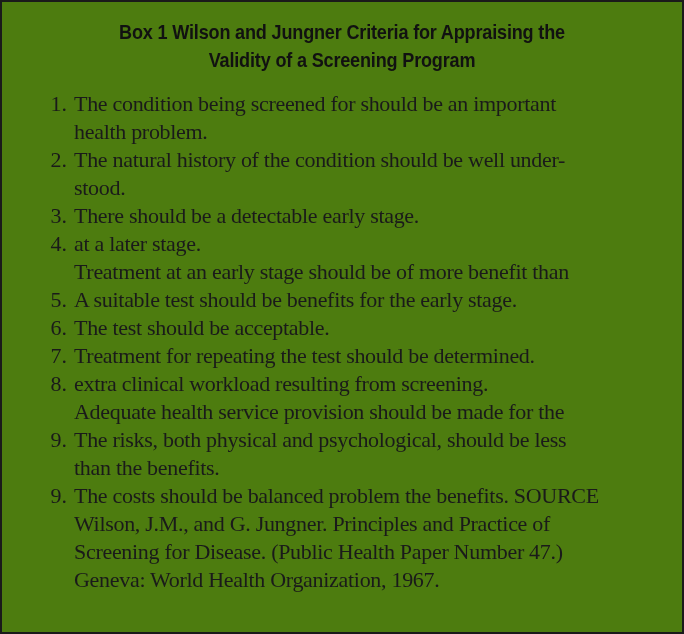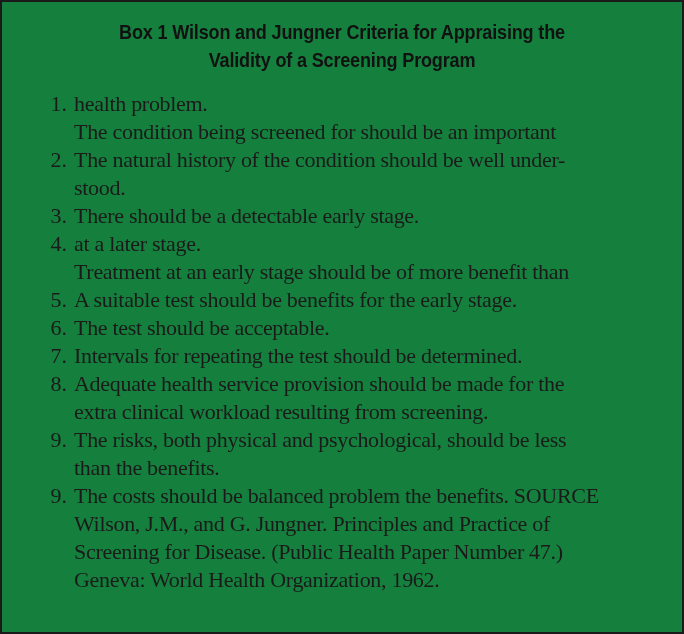--- a/index.html
+++ b/index.html
@@ -9,7 +9,7 @@
       width: 680px; height: 630px;
       border: 2px solid #1a1a1a;
       box-sizing: content-box;
-      background: #15803d;
+      background: #4d7c0f;
     }
     .title {
       position: absolute; left: 0; right: 0; top: 16px;

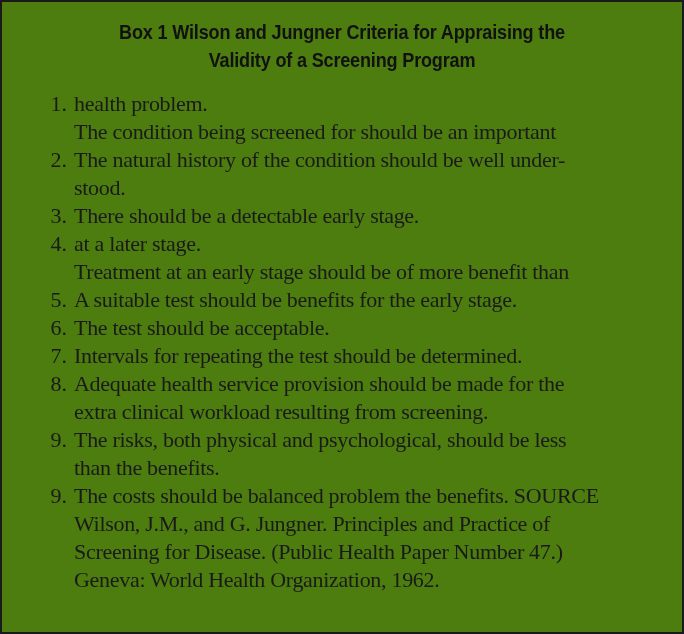--- a/index.html
+++ b/index.html
@@ -52,8 +52,8 @@
     <li class="item">
       <span class="num">1.</span>
       <span class="text">
+        <span>The condition being screened for should be an important</span>
         <span>health problem.</span>
-        <span>The condition being screened for should be an important</span>
       </span>
     </li>
     <li class="item">

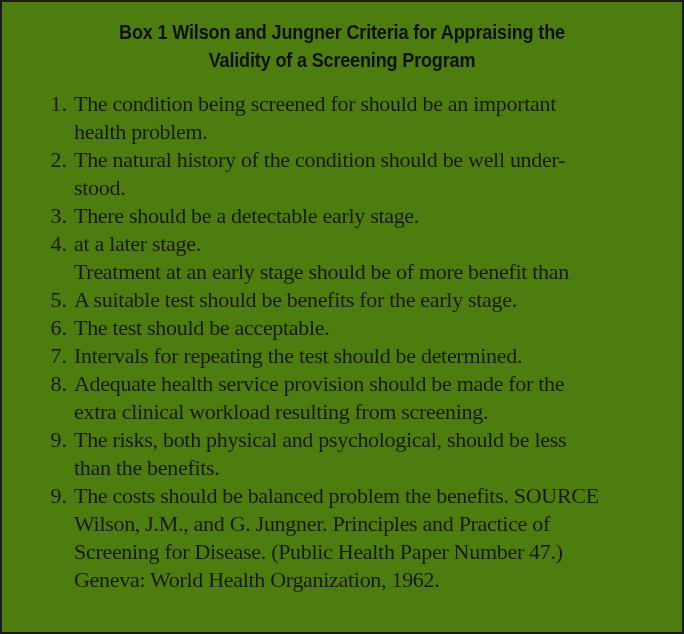--- a/index.html
+++ b/index.html
@@ -91,7 +91,7 @@
     <li class="item">
       <span class="num">7.</span>
       <span class="text">
-        <span>Intervals for repeating the test should be determined.</span>
+        <span>Treatment for repeating the test should be determined.</span>
       </span>
     </li>
     <li class="item">

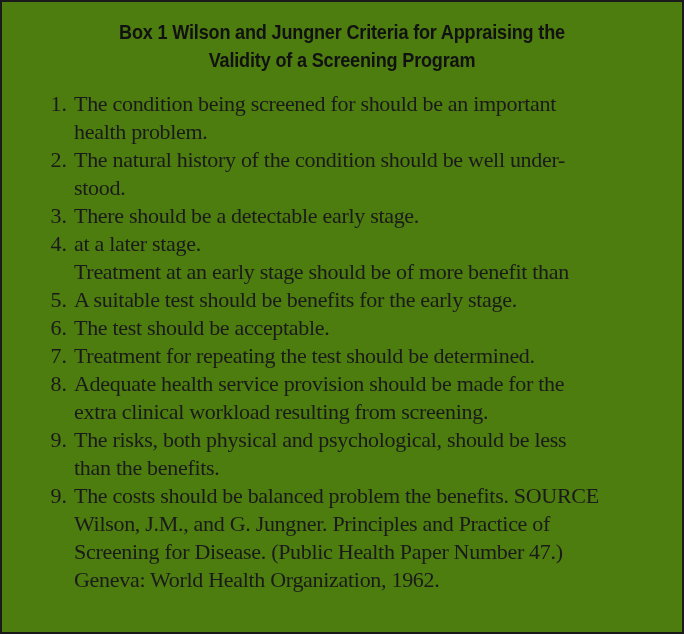--- a/index.html
+++ b/index.html
@@ -97,8 +97,8 @@
     <li class="item">
       <span class="num">8.</span>
       <span class="text">
+        <span>extra clinical workload resulting from screening.</span>
         <span>Adequate health service provision should be made for the</span>
-        <span>extra clinical workload resulting from screening.</span>
       </span>
     </li>
     <li class="item">

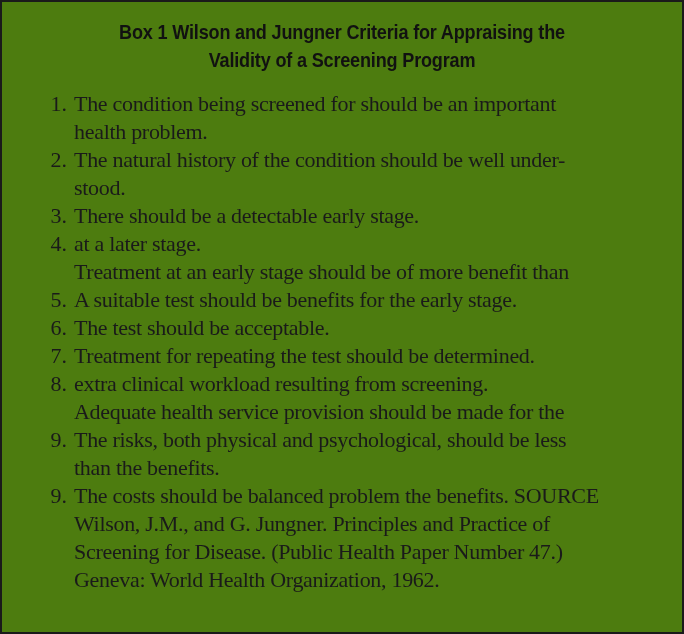--- a/index.html
+++ b/index.html
@@ -114,7 +114,7 @@
         <span>The costs should be balanced problem the benefits. SOURCE</span>
         <span>Wilson, J.M., and G. Jungner. Principles and Practice of</span>
         <span>Screening for Disease. (Public Health Paper Number 47.)</span>
-        <span>Geneva: World Health Organization, 1962.</span>
+        <span>Geneva: World Health Organization, 1967.</span>
       </span>
     </li>
   </ol>

